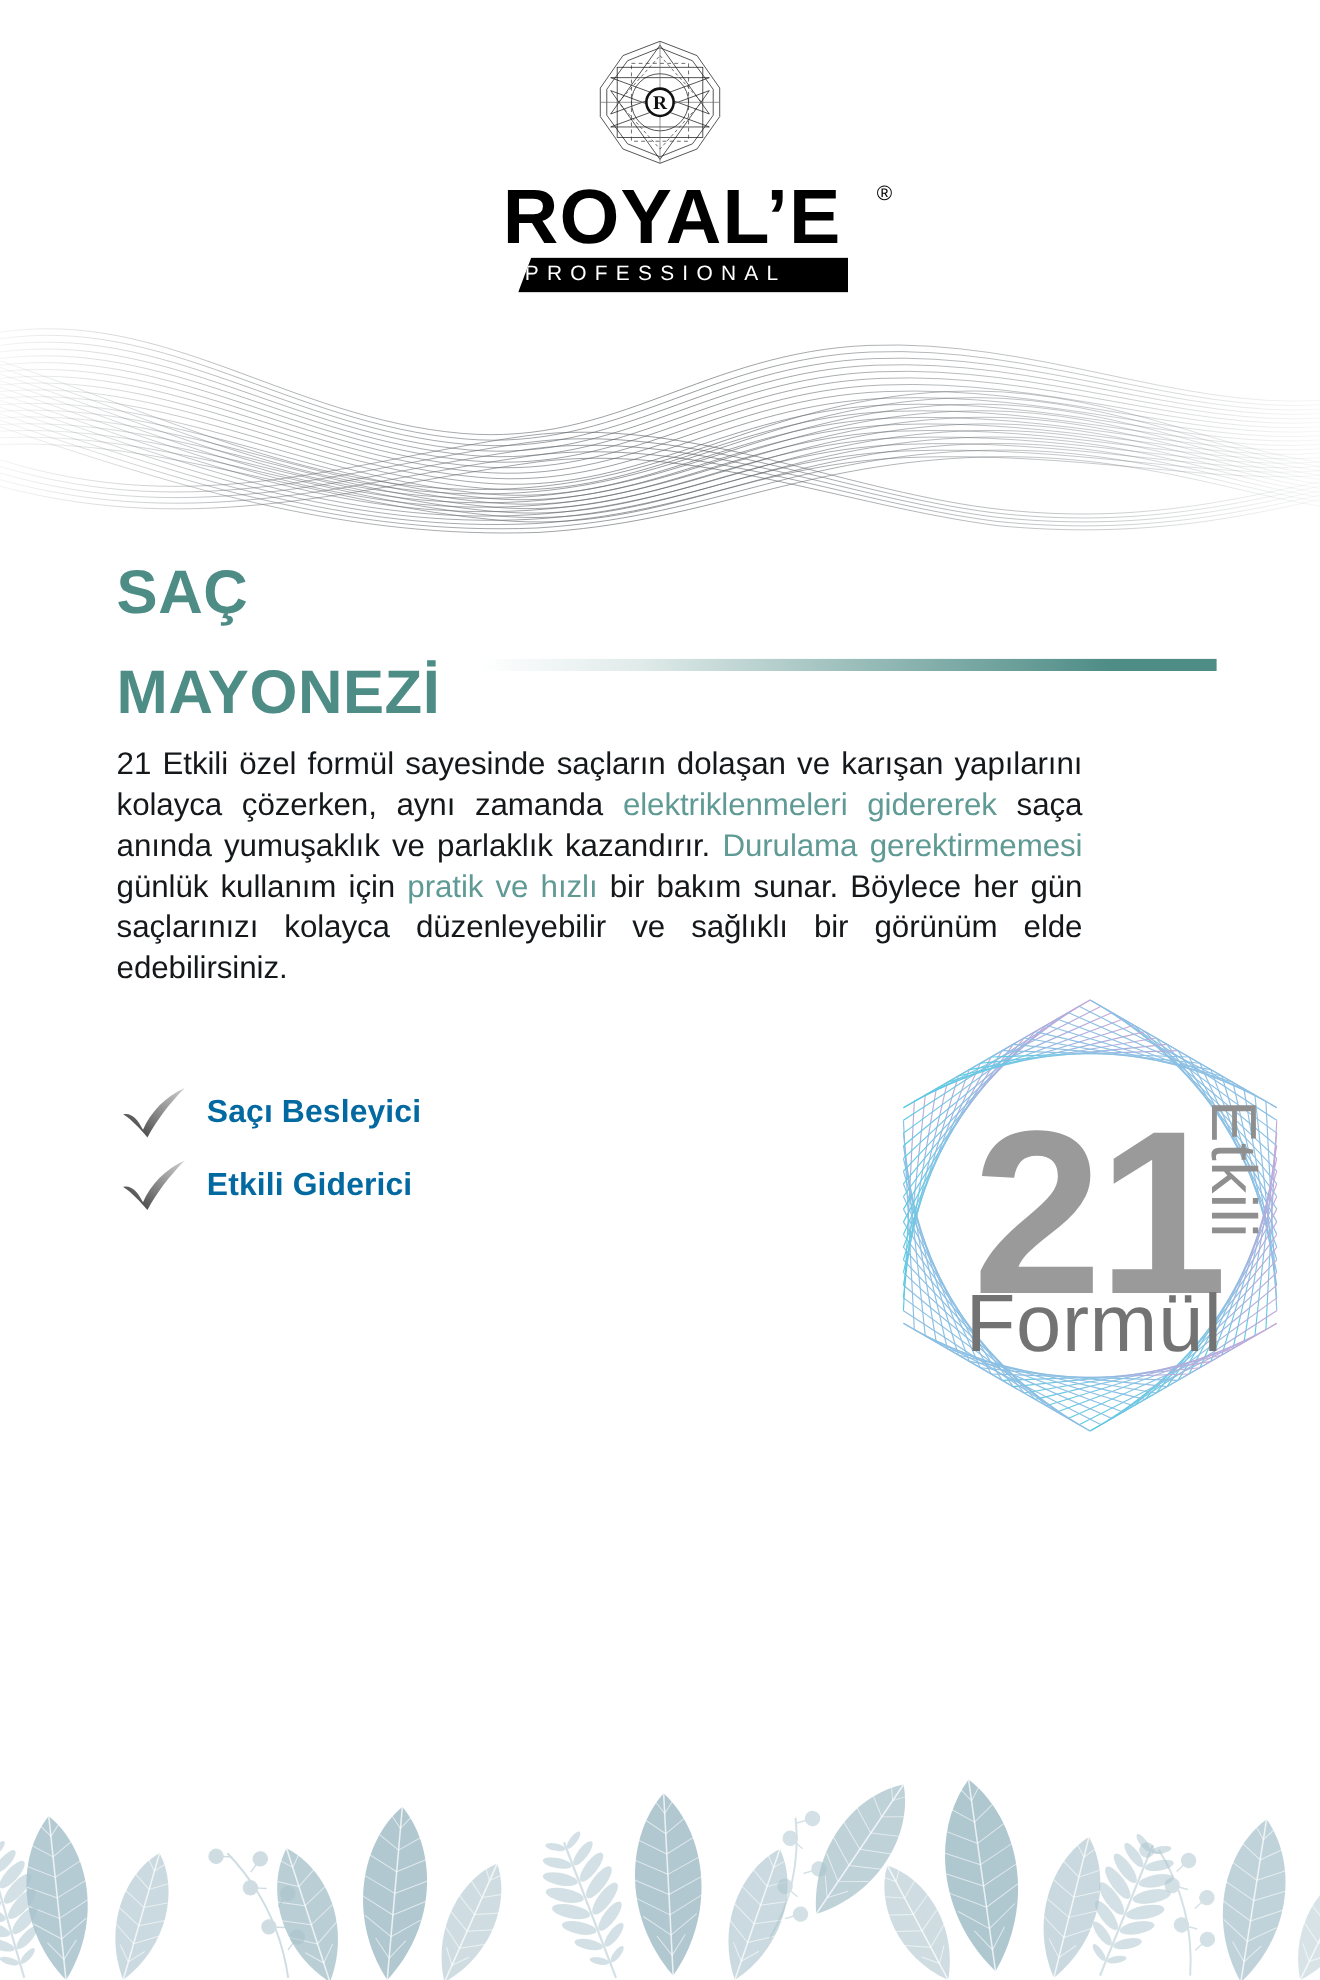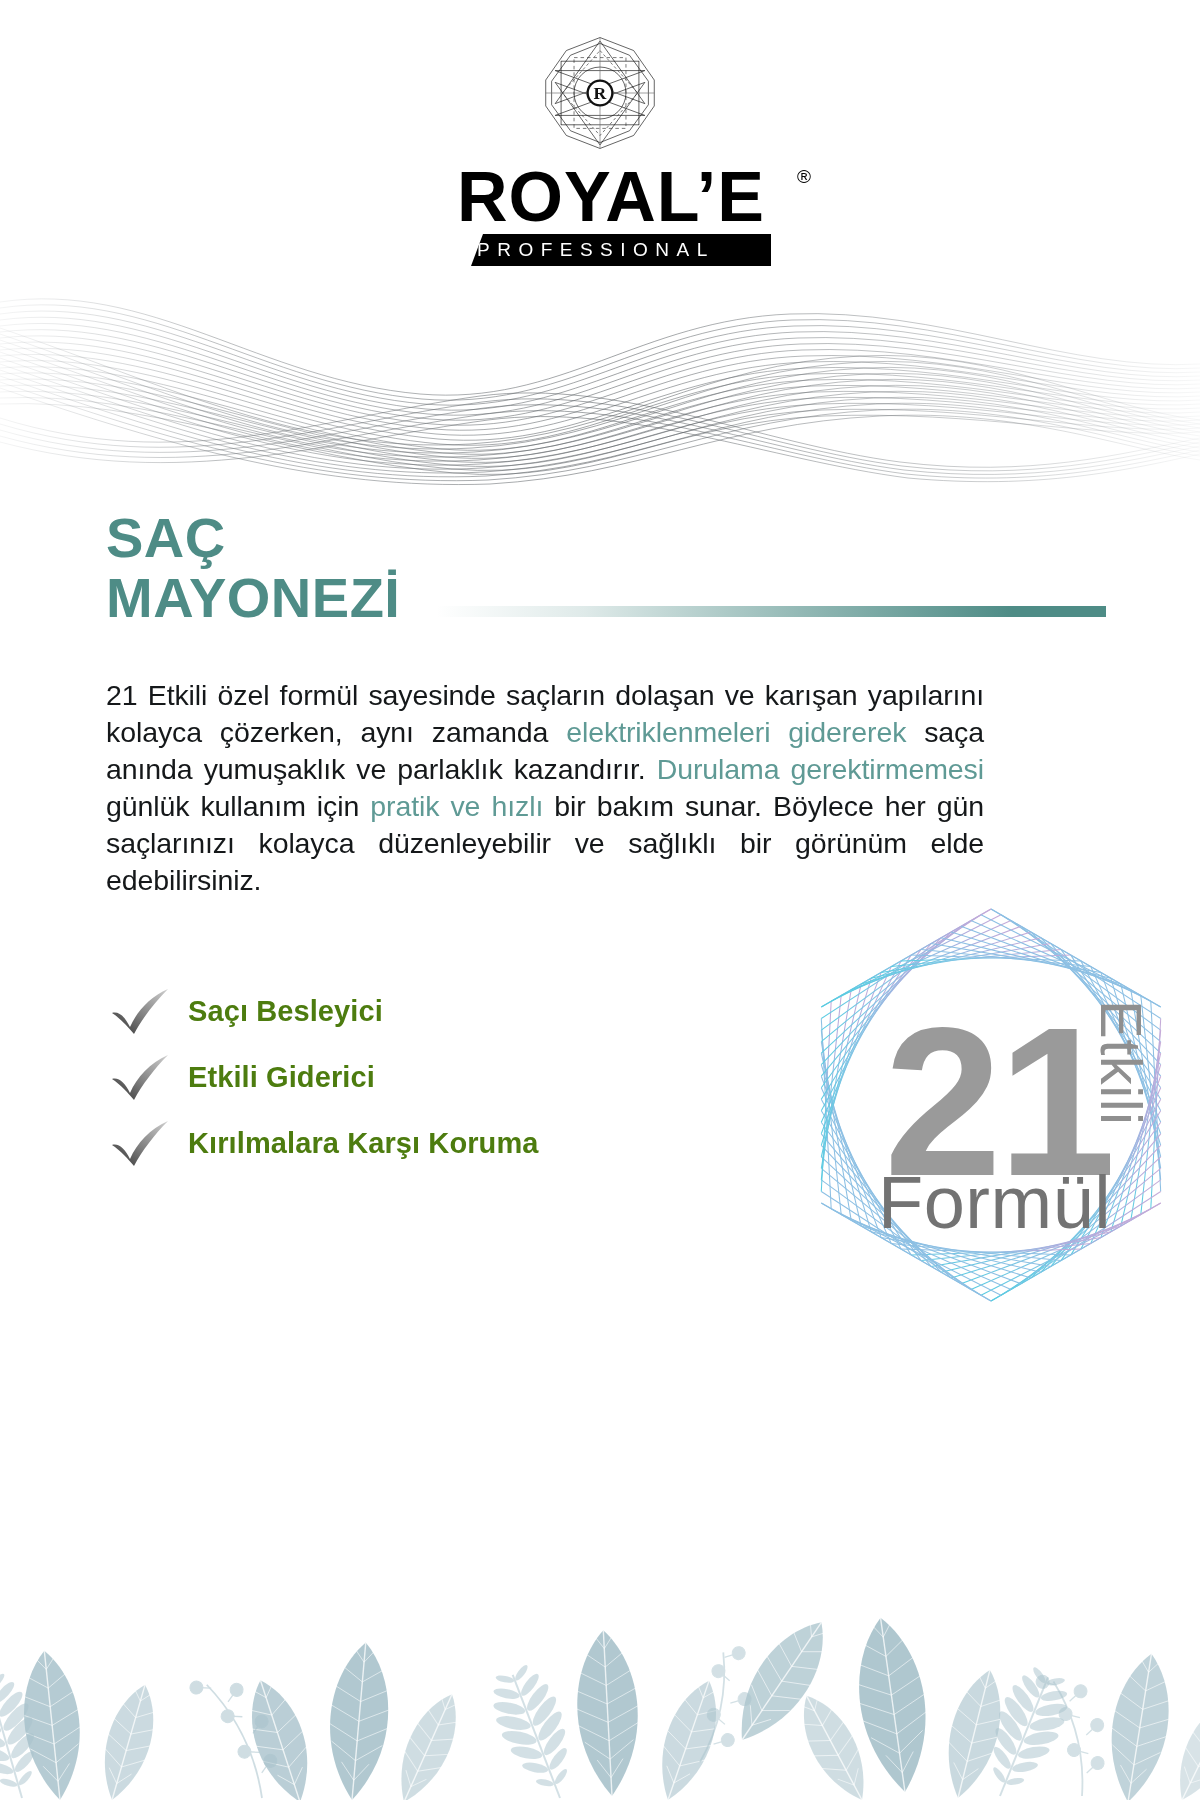--- a/index.html
+++ b/index.html
@@ -46,7 +46,7 @@
     font-weight:700;font-size:56px;line-height:1.07;
     color:#4e8c86;letter-spacing:0.5px;
   }
-  .title-row{display:flex;align-items:flex-end;}
+  .title-row{display:flex;align-items:flex-start;margin-top:31px;}
   .divider-bar{
     flex:1;height:11px;margin-left:36px;margin-bottom:11px;
     background:linear-gradient(to right, rgba(78,140,134,0) 0%, rgba(78,140,134,0.18) 22%, rgba(78,140,134,0.62) 55%, #4e8c86 86%, #4e8c86 100%);

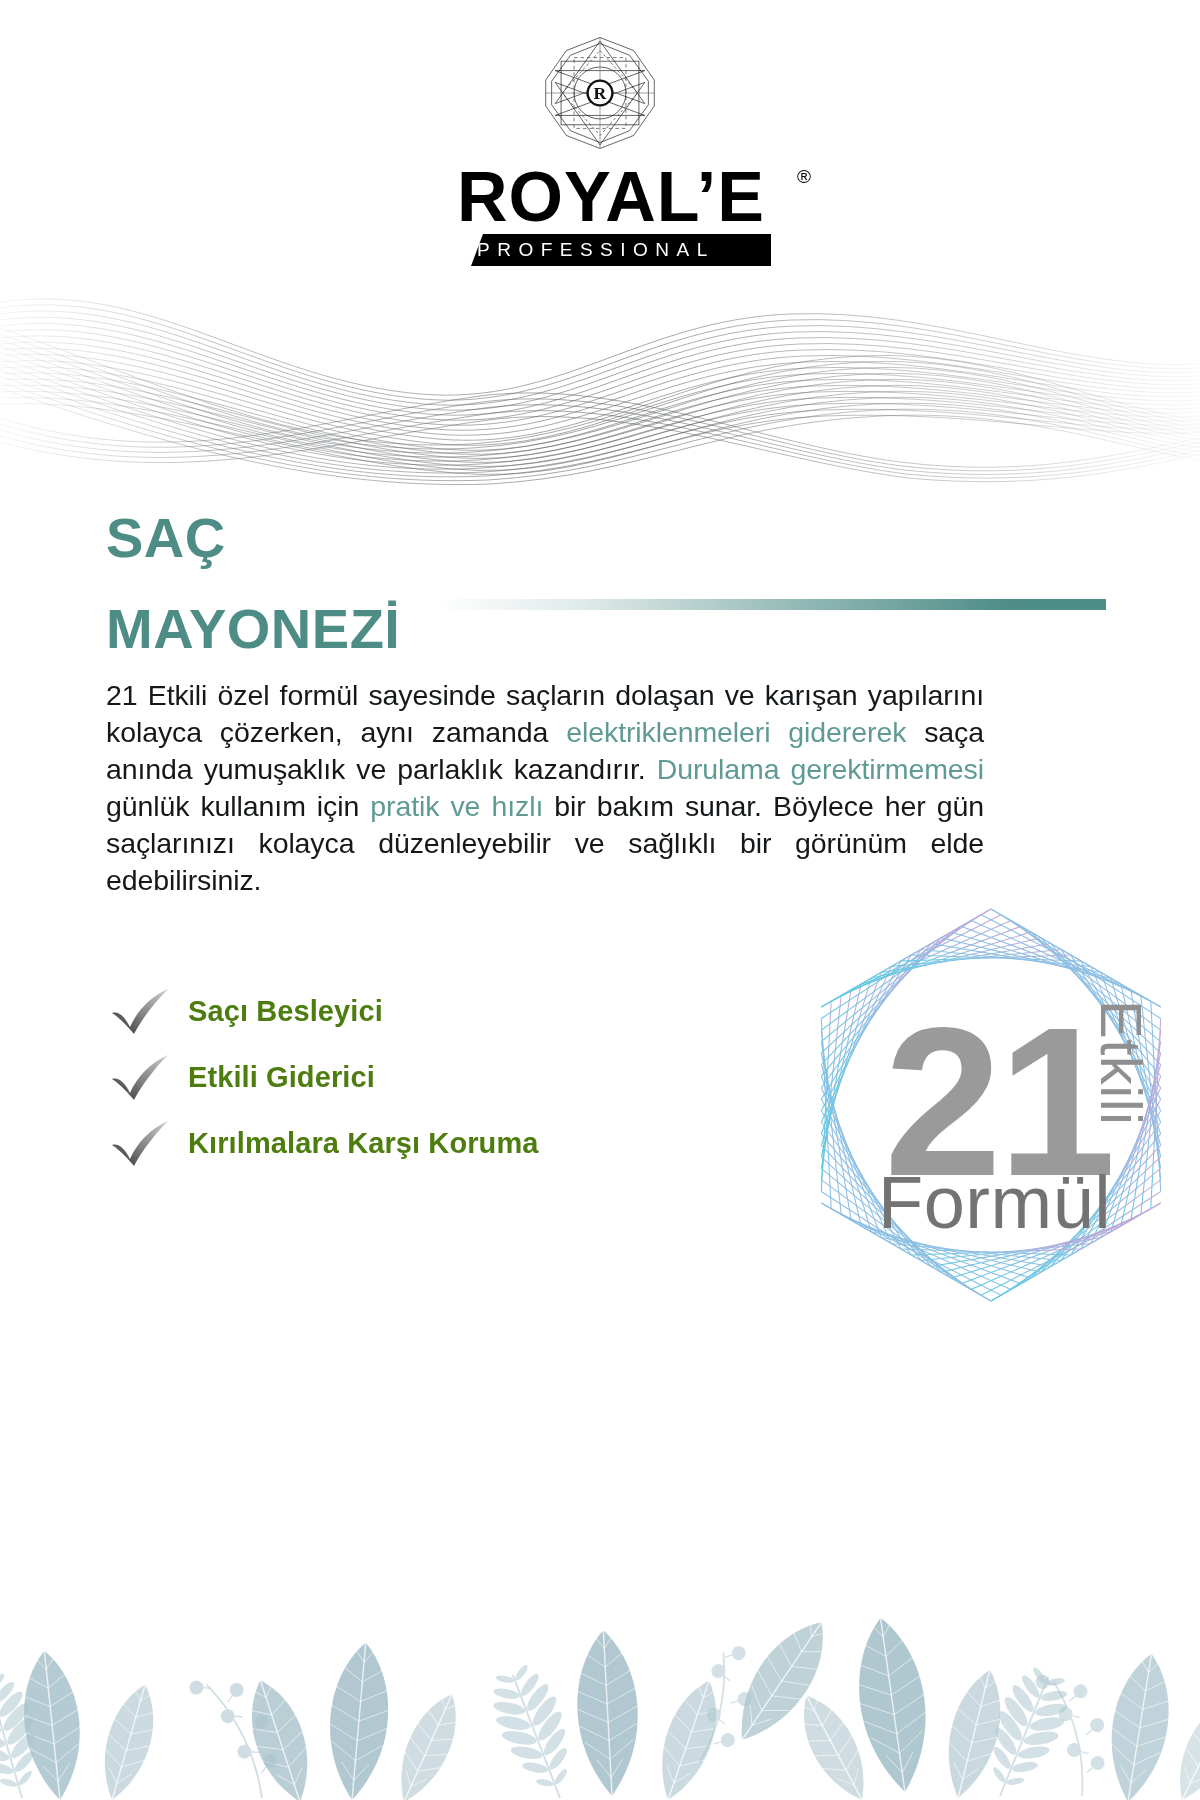--- a/index.html
+++ b/index.html
@@ -66,7 +66,7 @@
   .feature-row{display:flex;align-items:center;height:62px;margin-bottom:4px;}
   .check-ico{width:62px;height:48px;flex:0 0 62px;margin-right:16px;}
   .feature-label{
-    font-size:29px;font-weight:700;color:#4d7c0f;letter-spacing:0.1px;
+    font-size:29px;font-weight:700;color:#0369a1;letter-spacing:0.1px;
   }
 
   

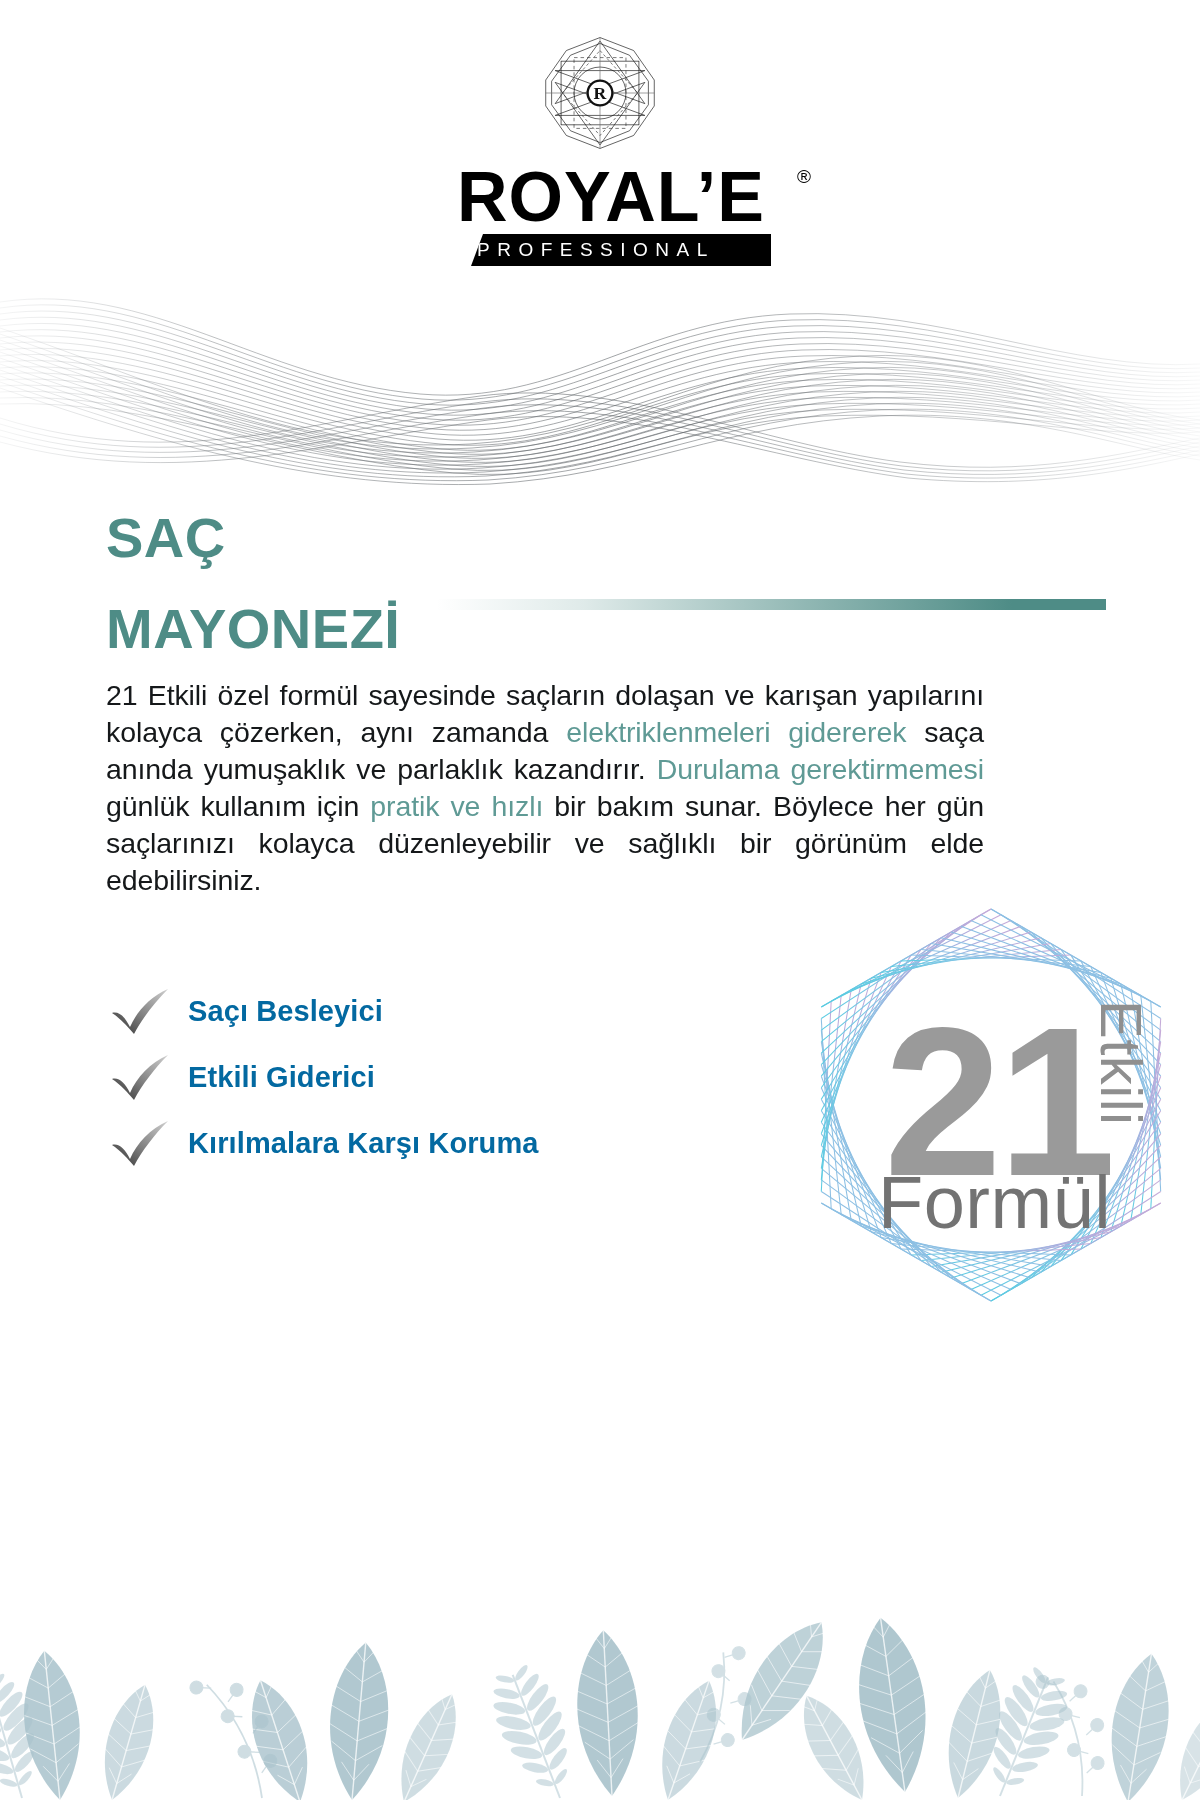--- a/index.html
+++ b/index.html
@@ -218,19 +218,6 @@
           <path d="M2,26 C9,24 15,30 20,40 C27,24 40,10 58,2 C44,16 32,32 24,47 C18,40 10,31 2,26 Z" fill="url(#ck1)"></path>
         </svg>
         <div class="feature-label">Etkili Giderici</div>
-      </div>
-      <div class="feature-row">
-        <svg class="check-ico" viewBox="0 0 62 48">
-          <defs>
-            <linearGradient id="ck2" x1="0" y1="1" x2="1" y2="0">
-              <stop offset="0%" stop-color="#2e2e2e"></stop>
-              <stop offset="45%" stop-color="#7d7d7d"></stop>
-              <stop offset="100%" stop-color="#cfcfcf"></stop>
-            </linearGradient>
-          </defs>
-          <path d="M2,26 C9,24 15,30 20,40 C27,24 40,10 58,2 C44,16 32,32 24,47 C18,40 10,31 2,26 Z" fill="url(#ck2)"></path>
-        </svg>
-        <div class="feature-label">Kırılmalara Karşı Koruma</div>
       </div>
     </div>
 

